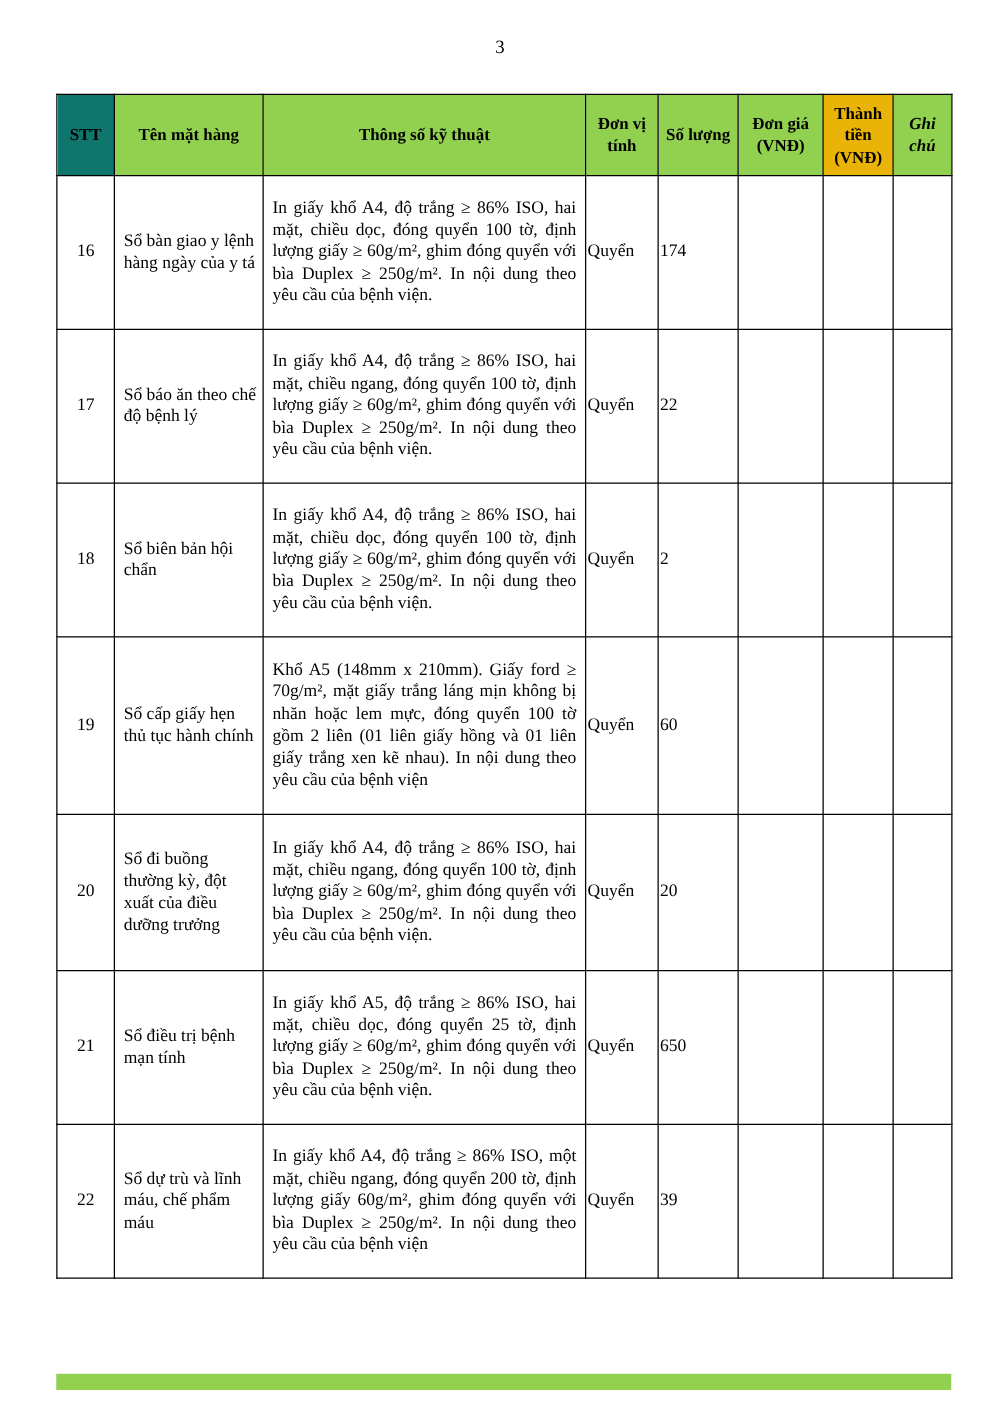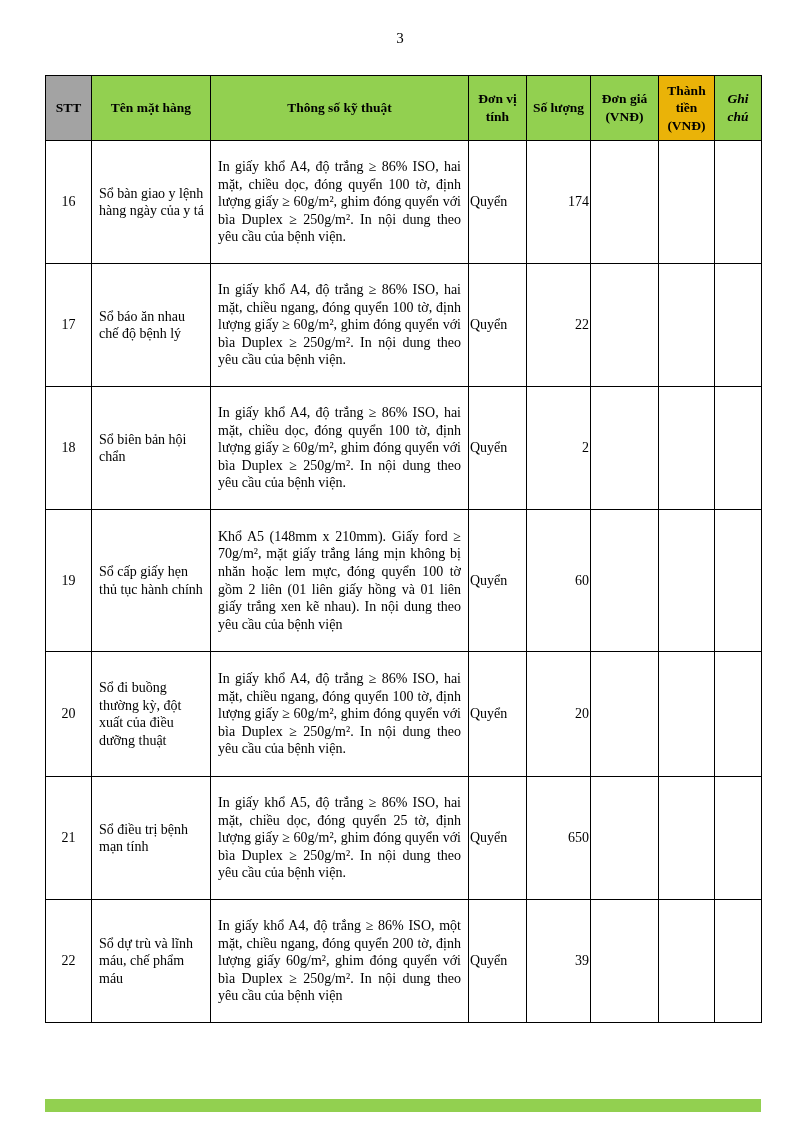--- a/index.html
+++ b/index.html
@@ -70,7 +70,7 @@
     </colgroup>
     <thead>
       <tr class="header-row">
-        <th class="hdr" style="background: #a3a3a3;">STT</th>
+        <th class="hdr" style="background: #0f766e;">STT</th>
         <th class="hdr" style="background: rgb(146, 208, 80);">Tên mặt hàng</th>
         <th class="hdr" style="background: rgb(146, 208, 80);">Thông số kỹ thuật</th>
         <th class="hdr" style="background: rgb(146, 208, 80);">Đơn vị tính</th>

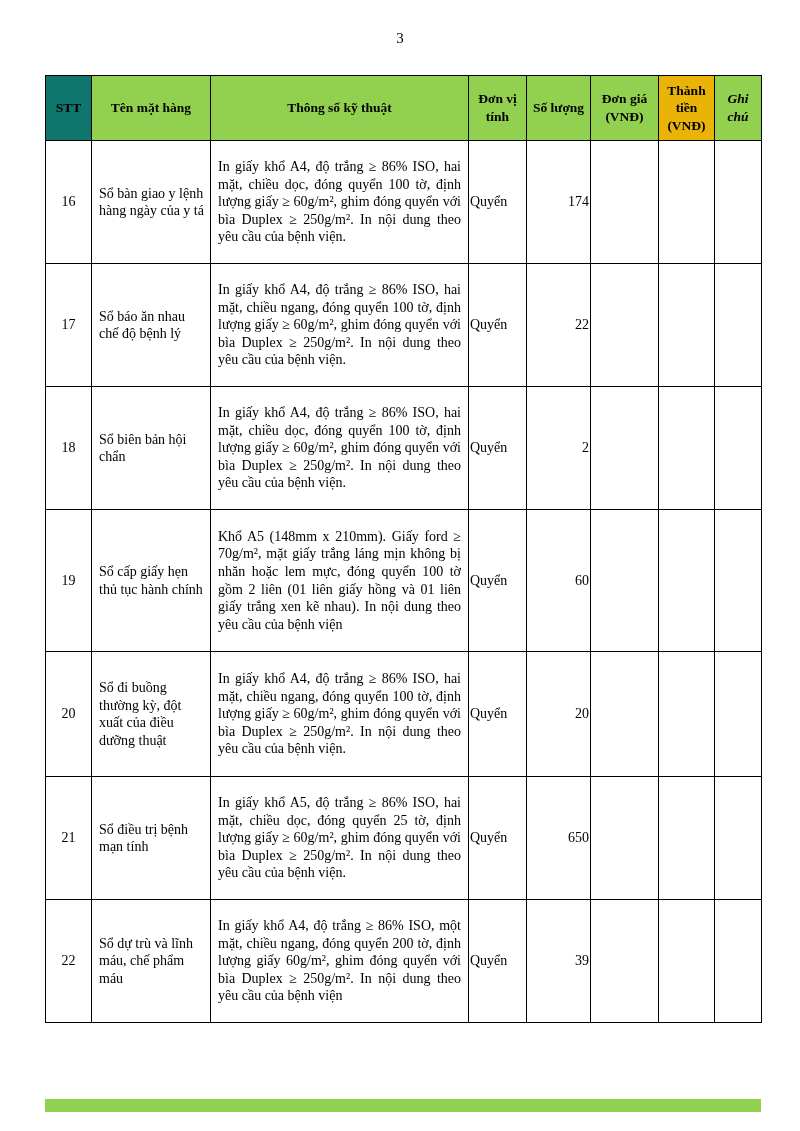--- a/index.html
+++ b/index.html
@@ -40,7 +40,7 @@
   td.c-name{text-align:left;padding:3px 4px 3px 7px;line-height:17.5px;}
   td.c-spec{text-align:justify;text-justify:inter-word;padding:4px 7px;line-height:17.6px;}
   td.c-unit{}
-  td.c-qty{text-align:right;}
+  td.c-qty{text-align:left;}
   td.c-price, td.c-total, td.c-note{text-align:center;}
   tr.h123{height:123px;}
   tr.h142{height:142px;}

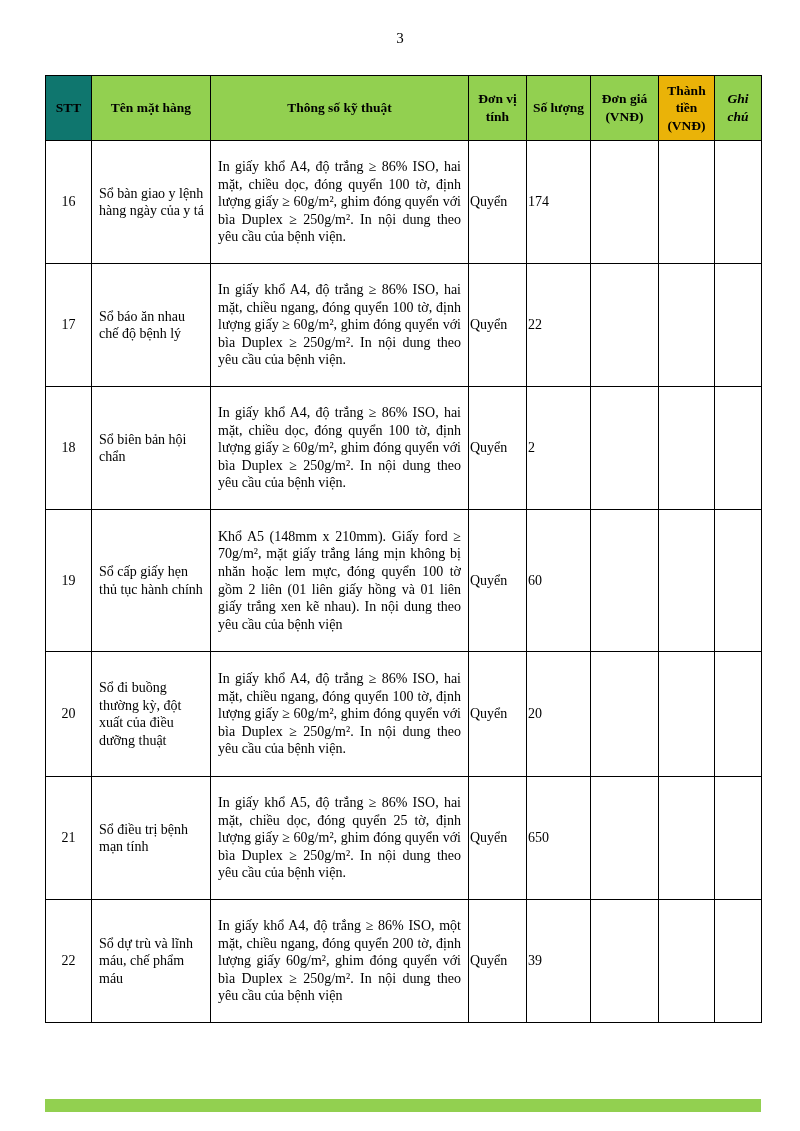--- a/index.html
+++ b/index.html
@@ -93,7 +93,7 @@
       </tr>
       <tr class="h123">
         <td class="c-stt">17</td>
-        <td class="c-name">Sổ báo ăn nhau chế độ bệnh lý</td>
+        <td class="c-name">Sổ báo ăn theo chế độ bệnh lý</td>
         <td class="c-spec">In giấy khổ A4, độ trắng ≥ 86% ISO, hai mặt, chiều ngang, đóng quyển 100 tờ, định lượng giấy ≥ 60g/m², ghim đóng quyển với bìa Duplex ≥ 250g/m². In nội dung theo yêu cầu của bệnh viện.</td>
         <td class="c-unit">Quyển</td>
         <td class="c-qty">22</td>

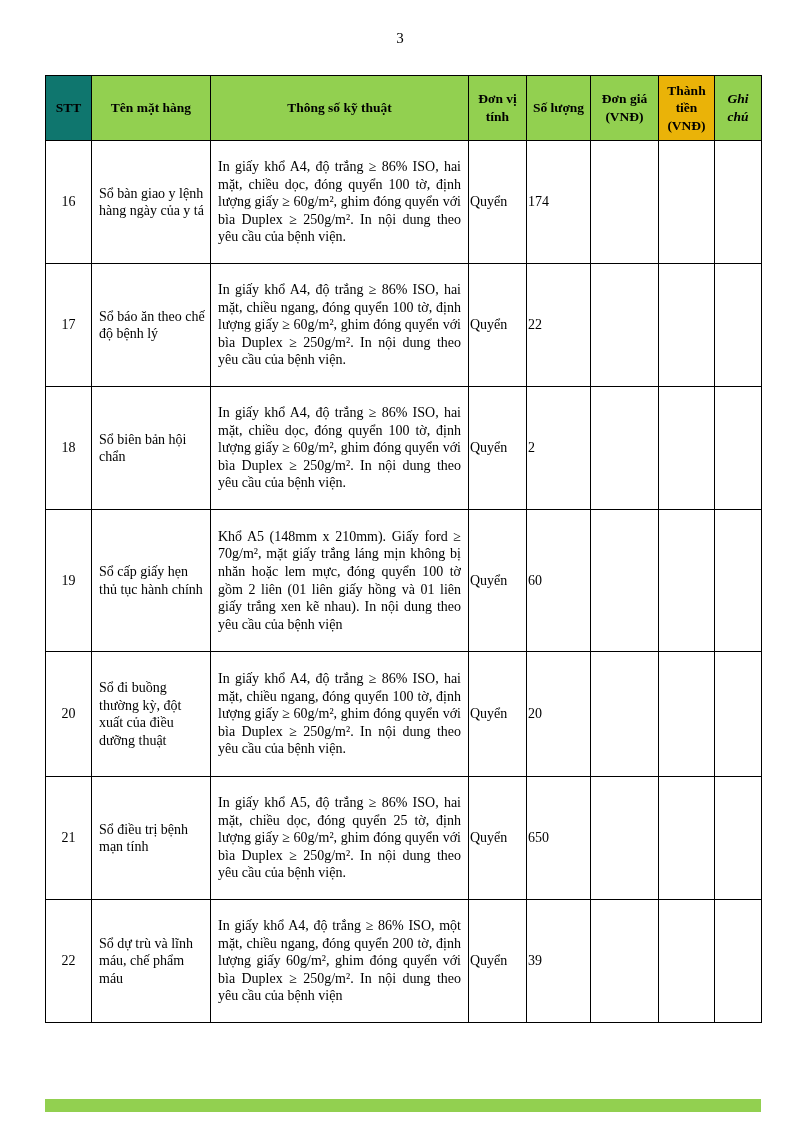--- a/index.html
+++ b/index.html
@@ -123,7 +123,7 @@
       </tr>
       <tr class="h125">
         <td class="c-stt">20</td>
-        <td class="c-name">Sổ đi buồng thường kỳ, đột xuất của điều dưỡng thuật</td>
+        <td class="c-name">Sổ đi buồng thường kỳ, đột xuất của điều dưỡng trưởng</td>
         <td class="c-spec">In giấy khổ A4, độ trắng ≥ 86% ISO, hai mặt, chiều ngang, đóng quyển 100 tờ, định lượng giấy ≥ 60g/m², ghim đóng quyển với bìa Duplex ≥ 250g/m². In nội dung theo yêu cầu của bệnh viện.</td>
         <td class="c-unit">Quyển</td>
         <td class="c-qty">20</td>

